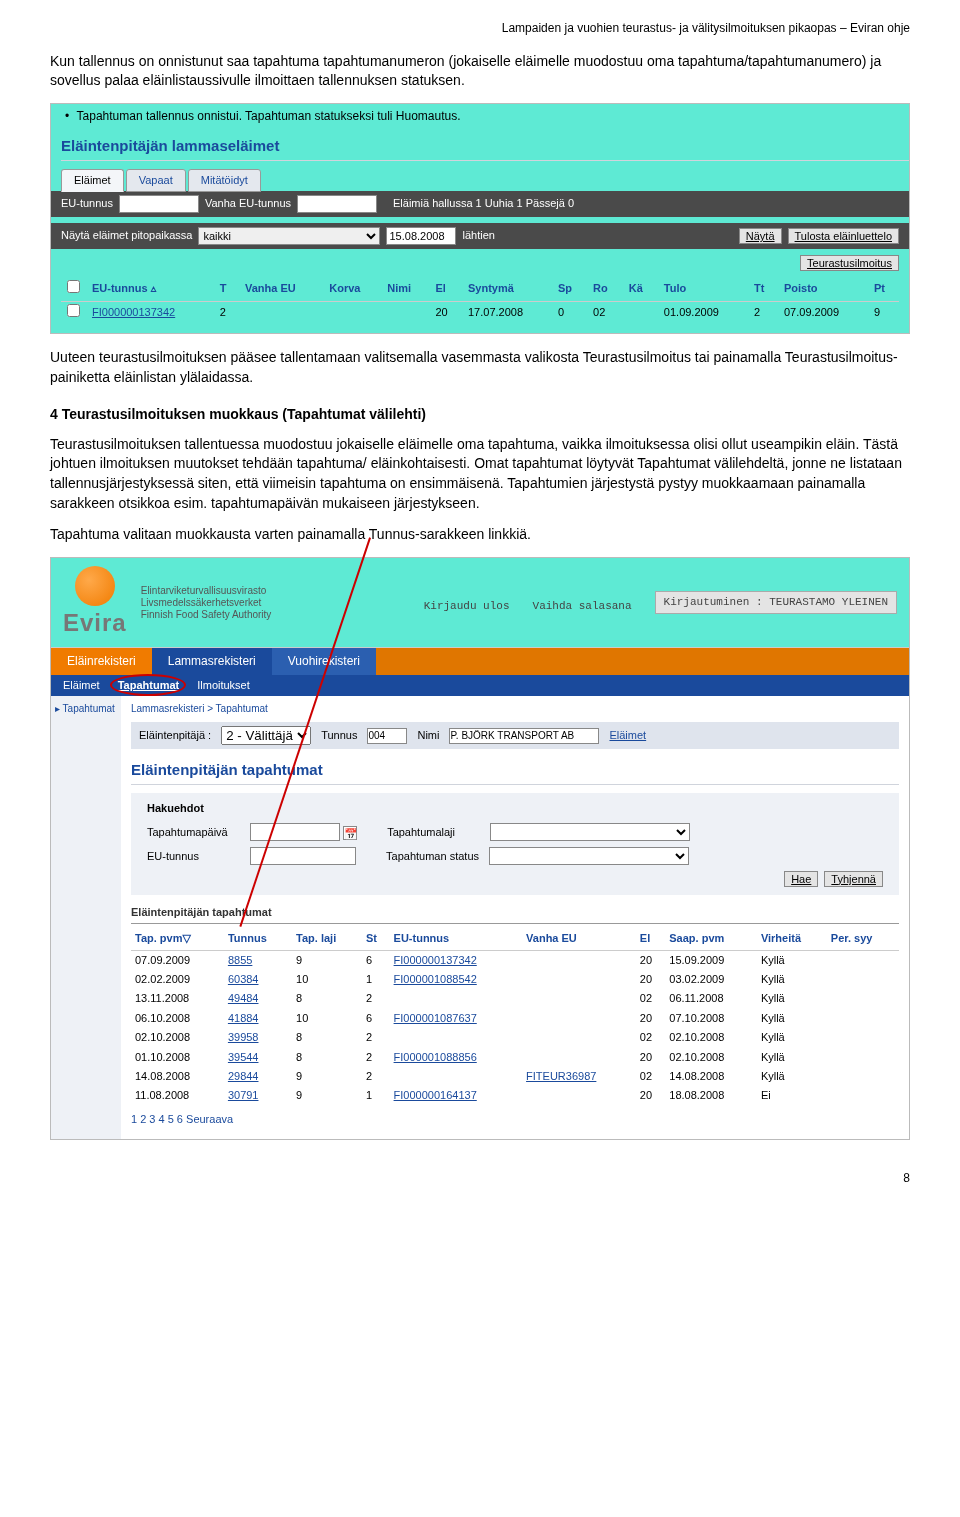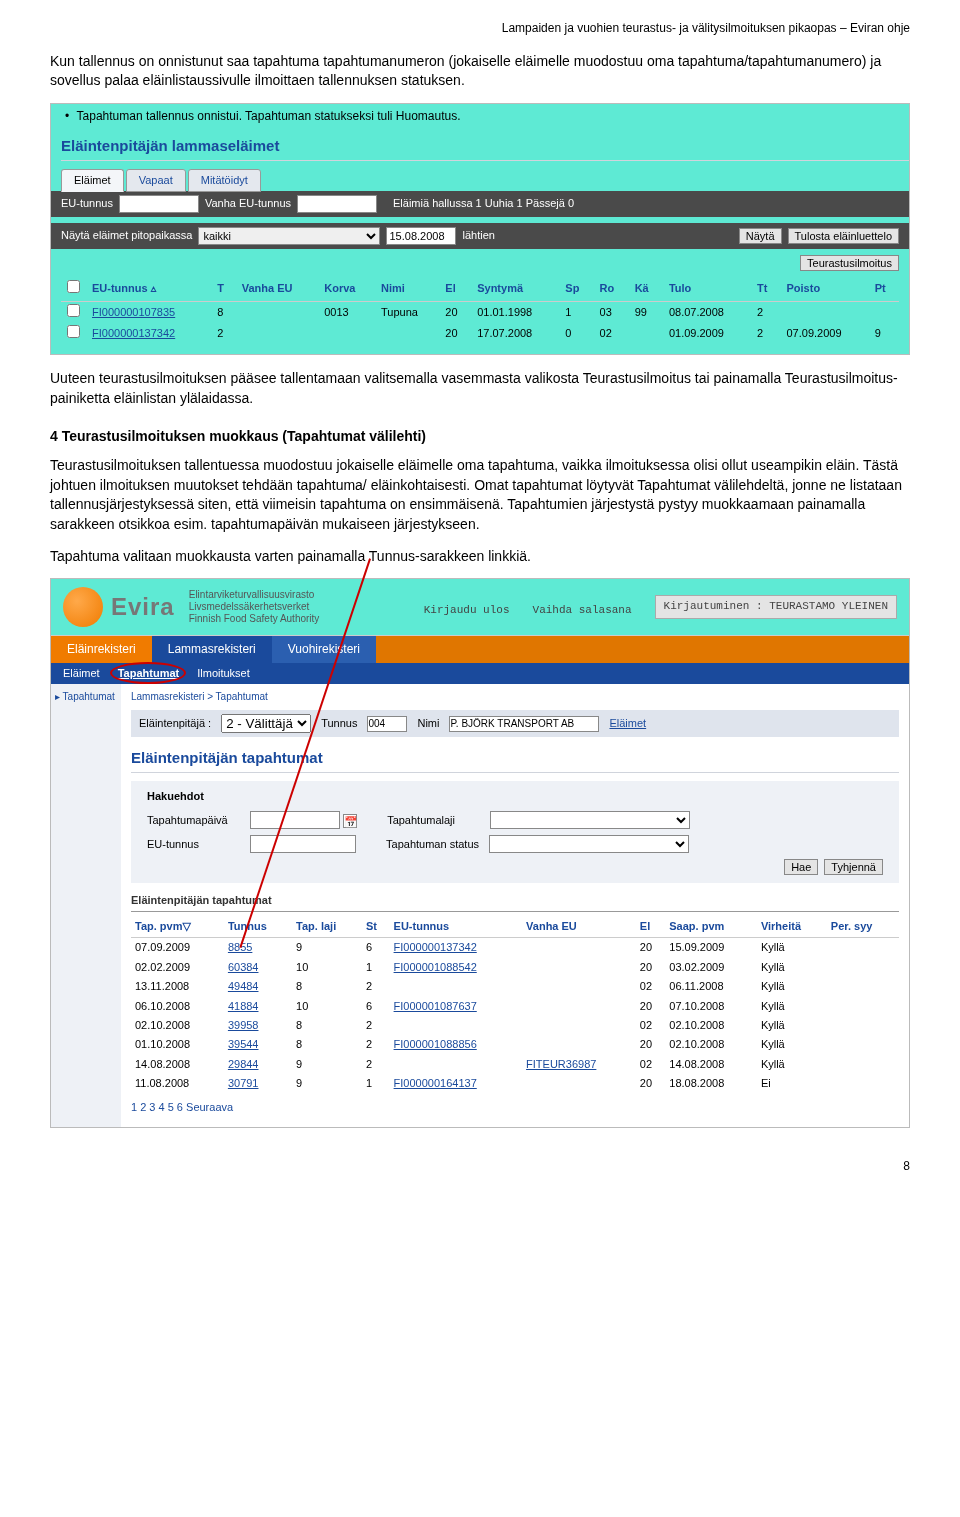--- a/index.html
+++ b/index.html
@@ -35,7 +35,7 @@
   .filter-bar select { height: 18px; font-size: 11px; border: 1px solid #888; }
   .btn {
     background: #e4e4e4; border: 1px solid #888; font-size: 11px;
-    padding: 1px 6px; cursor: pointer; color: #000;
+    padding: 1px 6px; cursor: pointer; color: #000; text-decoration: underline;
   }
   .small-right { display: flex; justify-content: flex-end; gap: 6px; padding: 0 10px 6px 0; font-size: 11px; }
   .note-right { text-align: right; font-size: 11px; padding: 4px 10px 4px 0; }

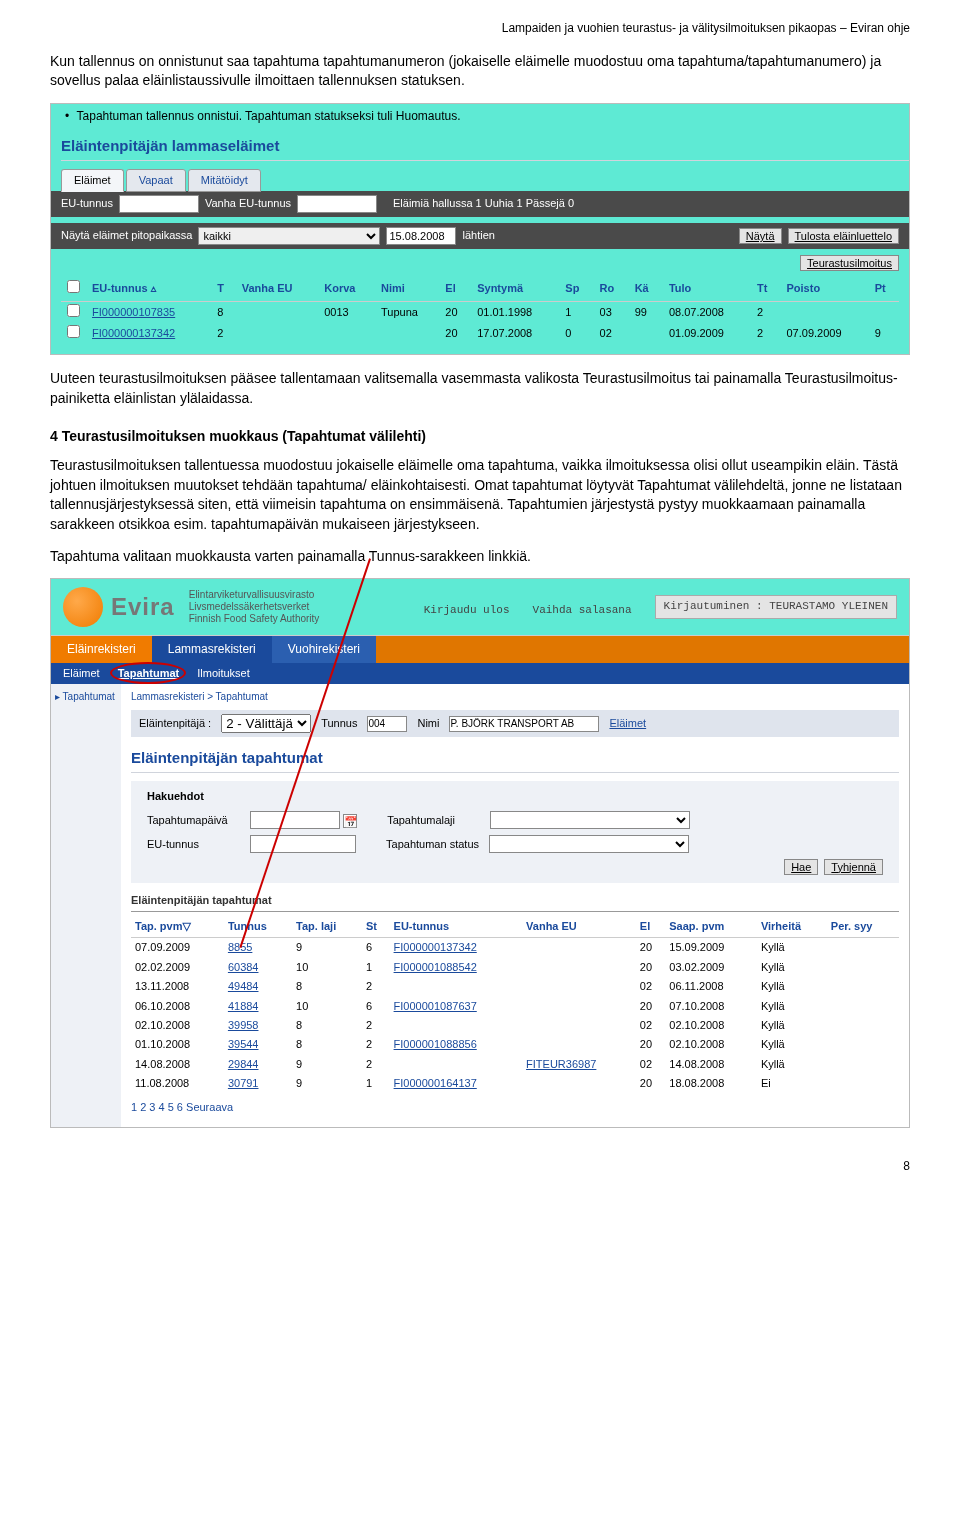--- a/index.html
+++ b/index.html
@@ -187,23 +187,6 @@
           </tr>
         </thead>
       <tbody id="sc1-body">
-          <tr>
-            <td><input type="checkbox" style=""></td>
-            <td><a href="#">FI000000107835</a></td>
-            <td>8</td>
-            <td></td>
-            <td>0013</td>
-            <td>Tupuna</td>
-            <td>20</td>
-            <td>01.01.1998</td>
-            <td>1</td>
-            <td>03</td>
-            <td>99</td>
-            <td>08.07.2008</td>
-            <td>2</td>
-            <td></td>
-            <td></td>
-          </tr>
           <tr>
             <td><input type="checkbox" style=""></td>
             <td><a href="#">FI000000137342</a></td>

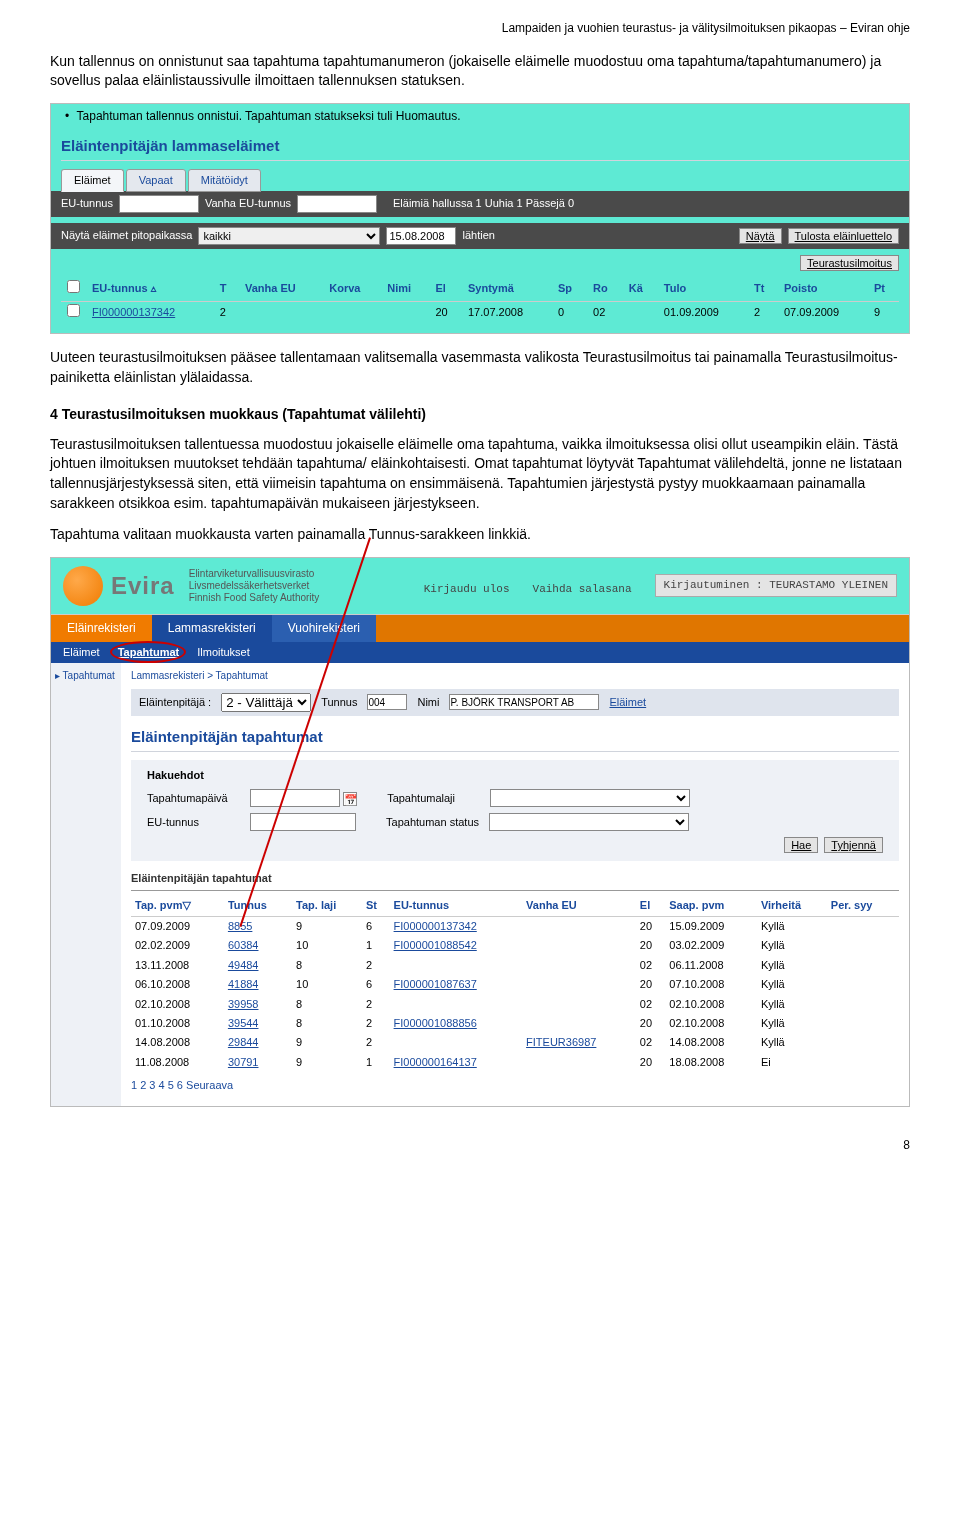--- a/index.html
+++ b/index.html
@@ -62,7 +62,7 @@
     border-bottom: 1px solid #ccc;
   }
   .evira-logo {
-    display: flex; align-items: center; gap: 8px;
+    display: flex; align-items: center; gap: 0; flex-direction: column;
   }
   .evira-logo .ball {
     width: 40px; height: 40px; border-radius: 50%;

